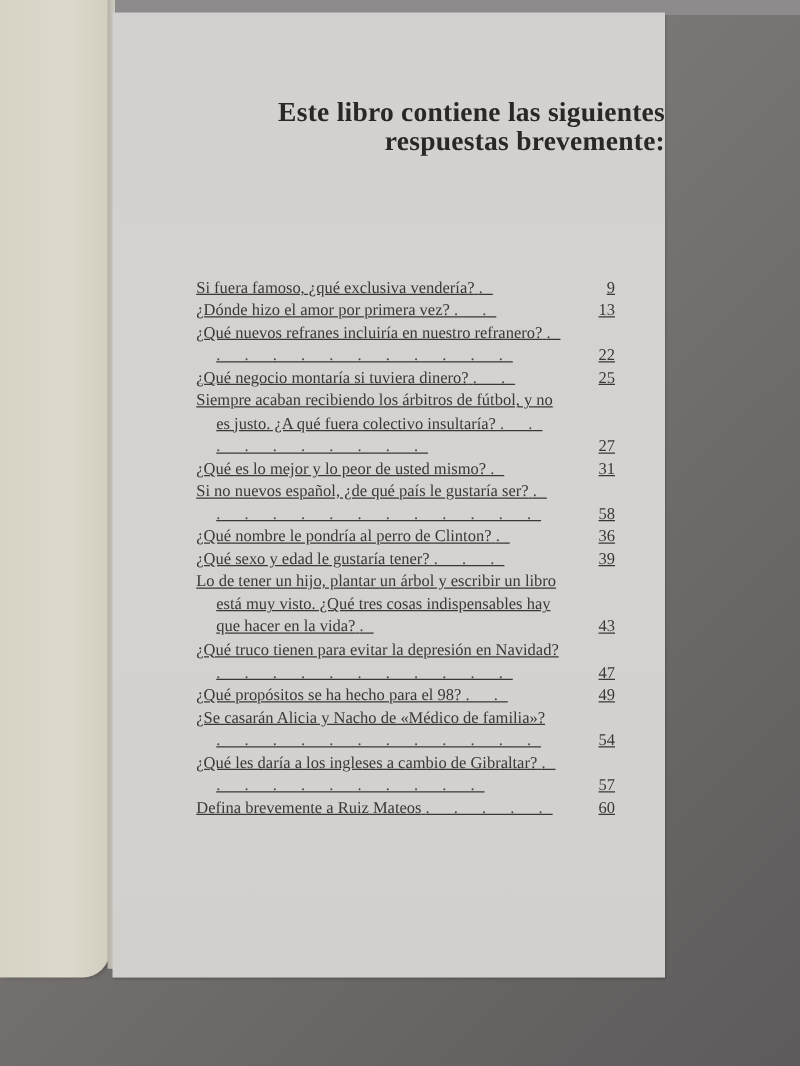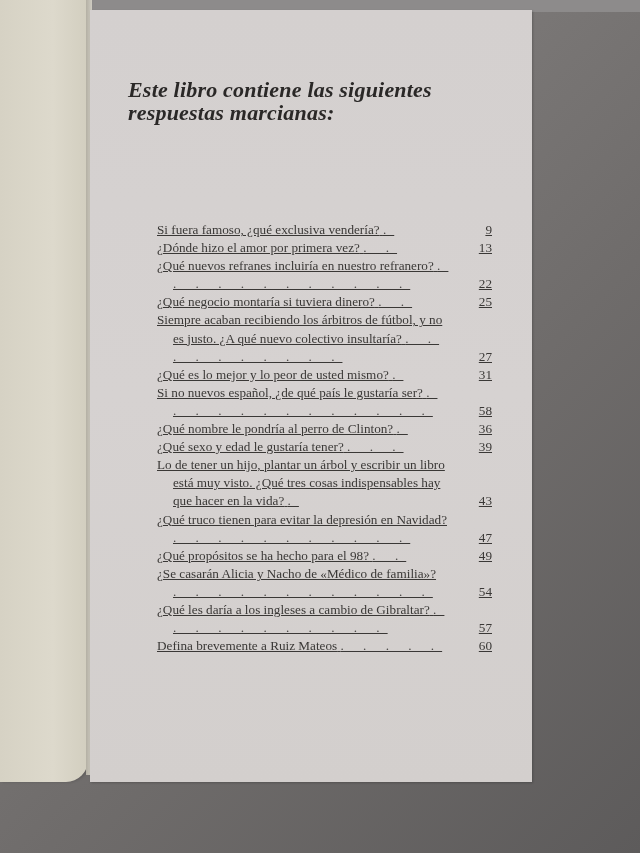--- a/index.html
+++ b/index.html
@@ -51,10 +51,9 @@
       position: absolute;
       left: 0; top: 68px;
       width: 100%;
-      text-align: left;
+      text-align: right;
       color: #2a2827;
       font-family: "Liberation Serif", "DejaVu Serif", serif;
-      font-style: italic;
       font-weight: bold;
       font-size: 22px;
       line-height: 23px;

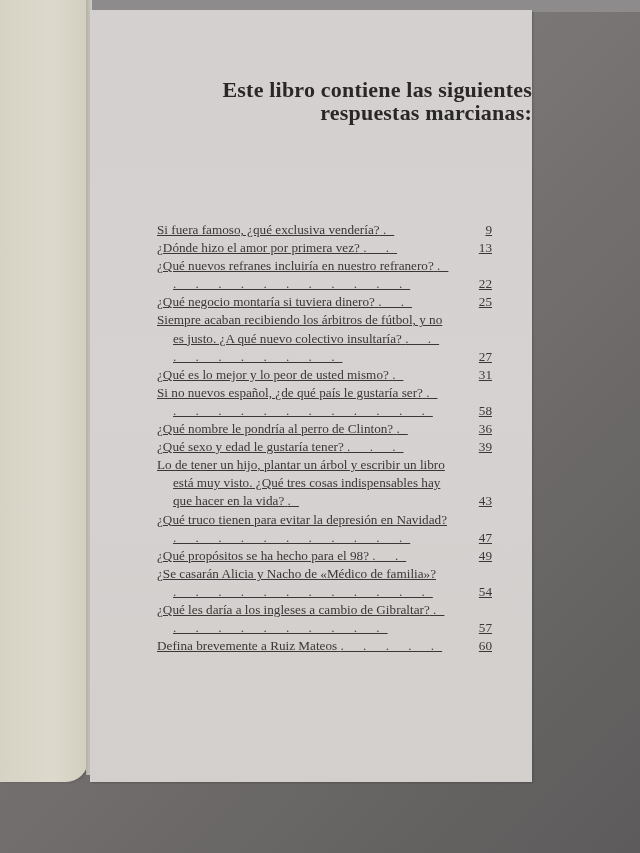--- a/index.html
+++ b/index.html
@@ -106,7 +106,7 @@
 <div class="page">
   <div class="title">
     <div>Este libro contiene las siguientes</div>
-    <div>respuestas marcianas:</div>
+    <div>respuestas brevemente:</div>
   </div>
 
   <ul class="toc">

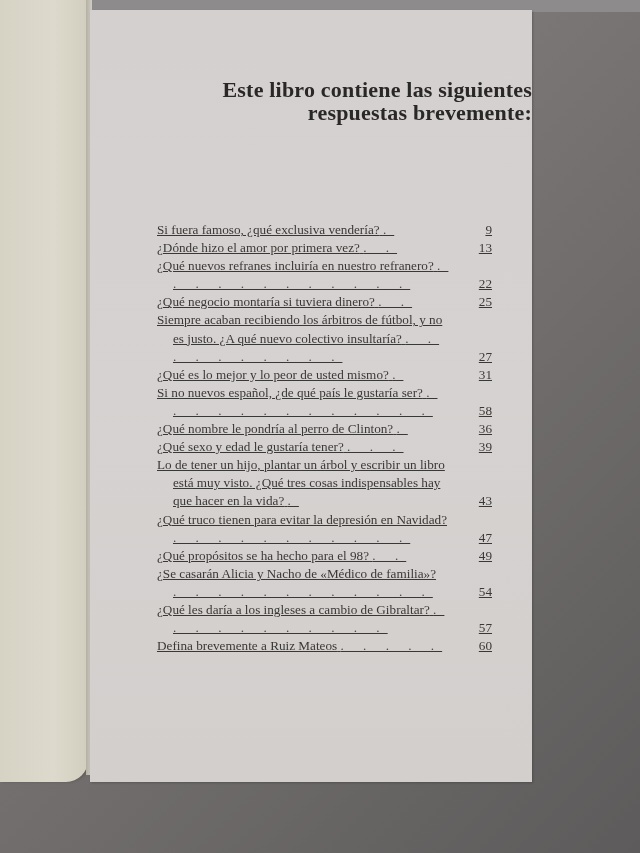--- a/index.html
+++ b/index.html
@@ -127,7 +127,7 @@
       <span class="entry-page">25</span>
     </li>
     <li class="toc-entry">
-      <span class="entry-text"><span>Siempre acaban recibiendo los árbitros de fútbol, y no es justo. ¿A qué nuevo colectivo insultaría?</span> <span class="leader">. . . . . . . . . .</span></span>
+      <span class="entry-text"><span>Siempre acaban recibiendo los árbitros de fútbol, y no es justo. ¿A qué fuera colectivo insultaría?</span> <span class="leader">. . . . . . . . . .</span></span>
       <span class="entry-page">27</span>
     </li>
     <li class="toc-entry">

